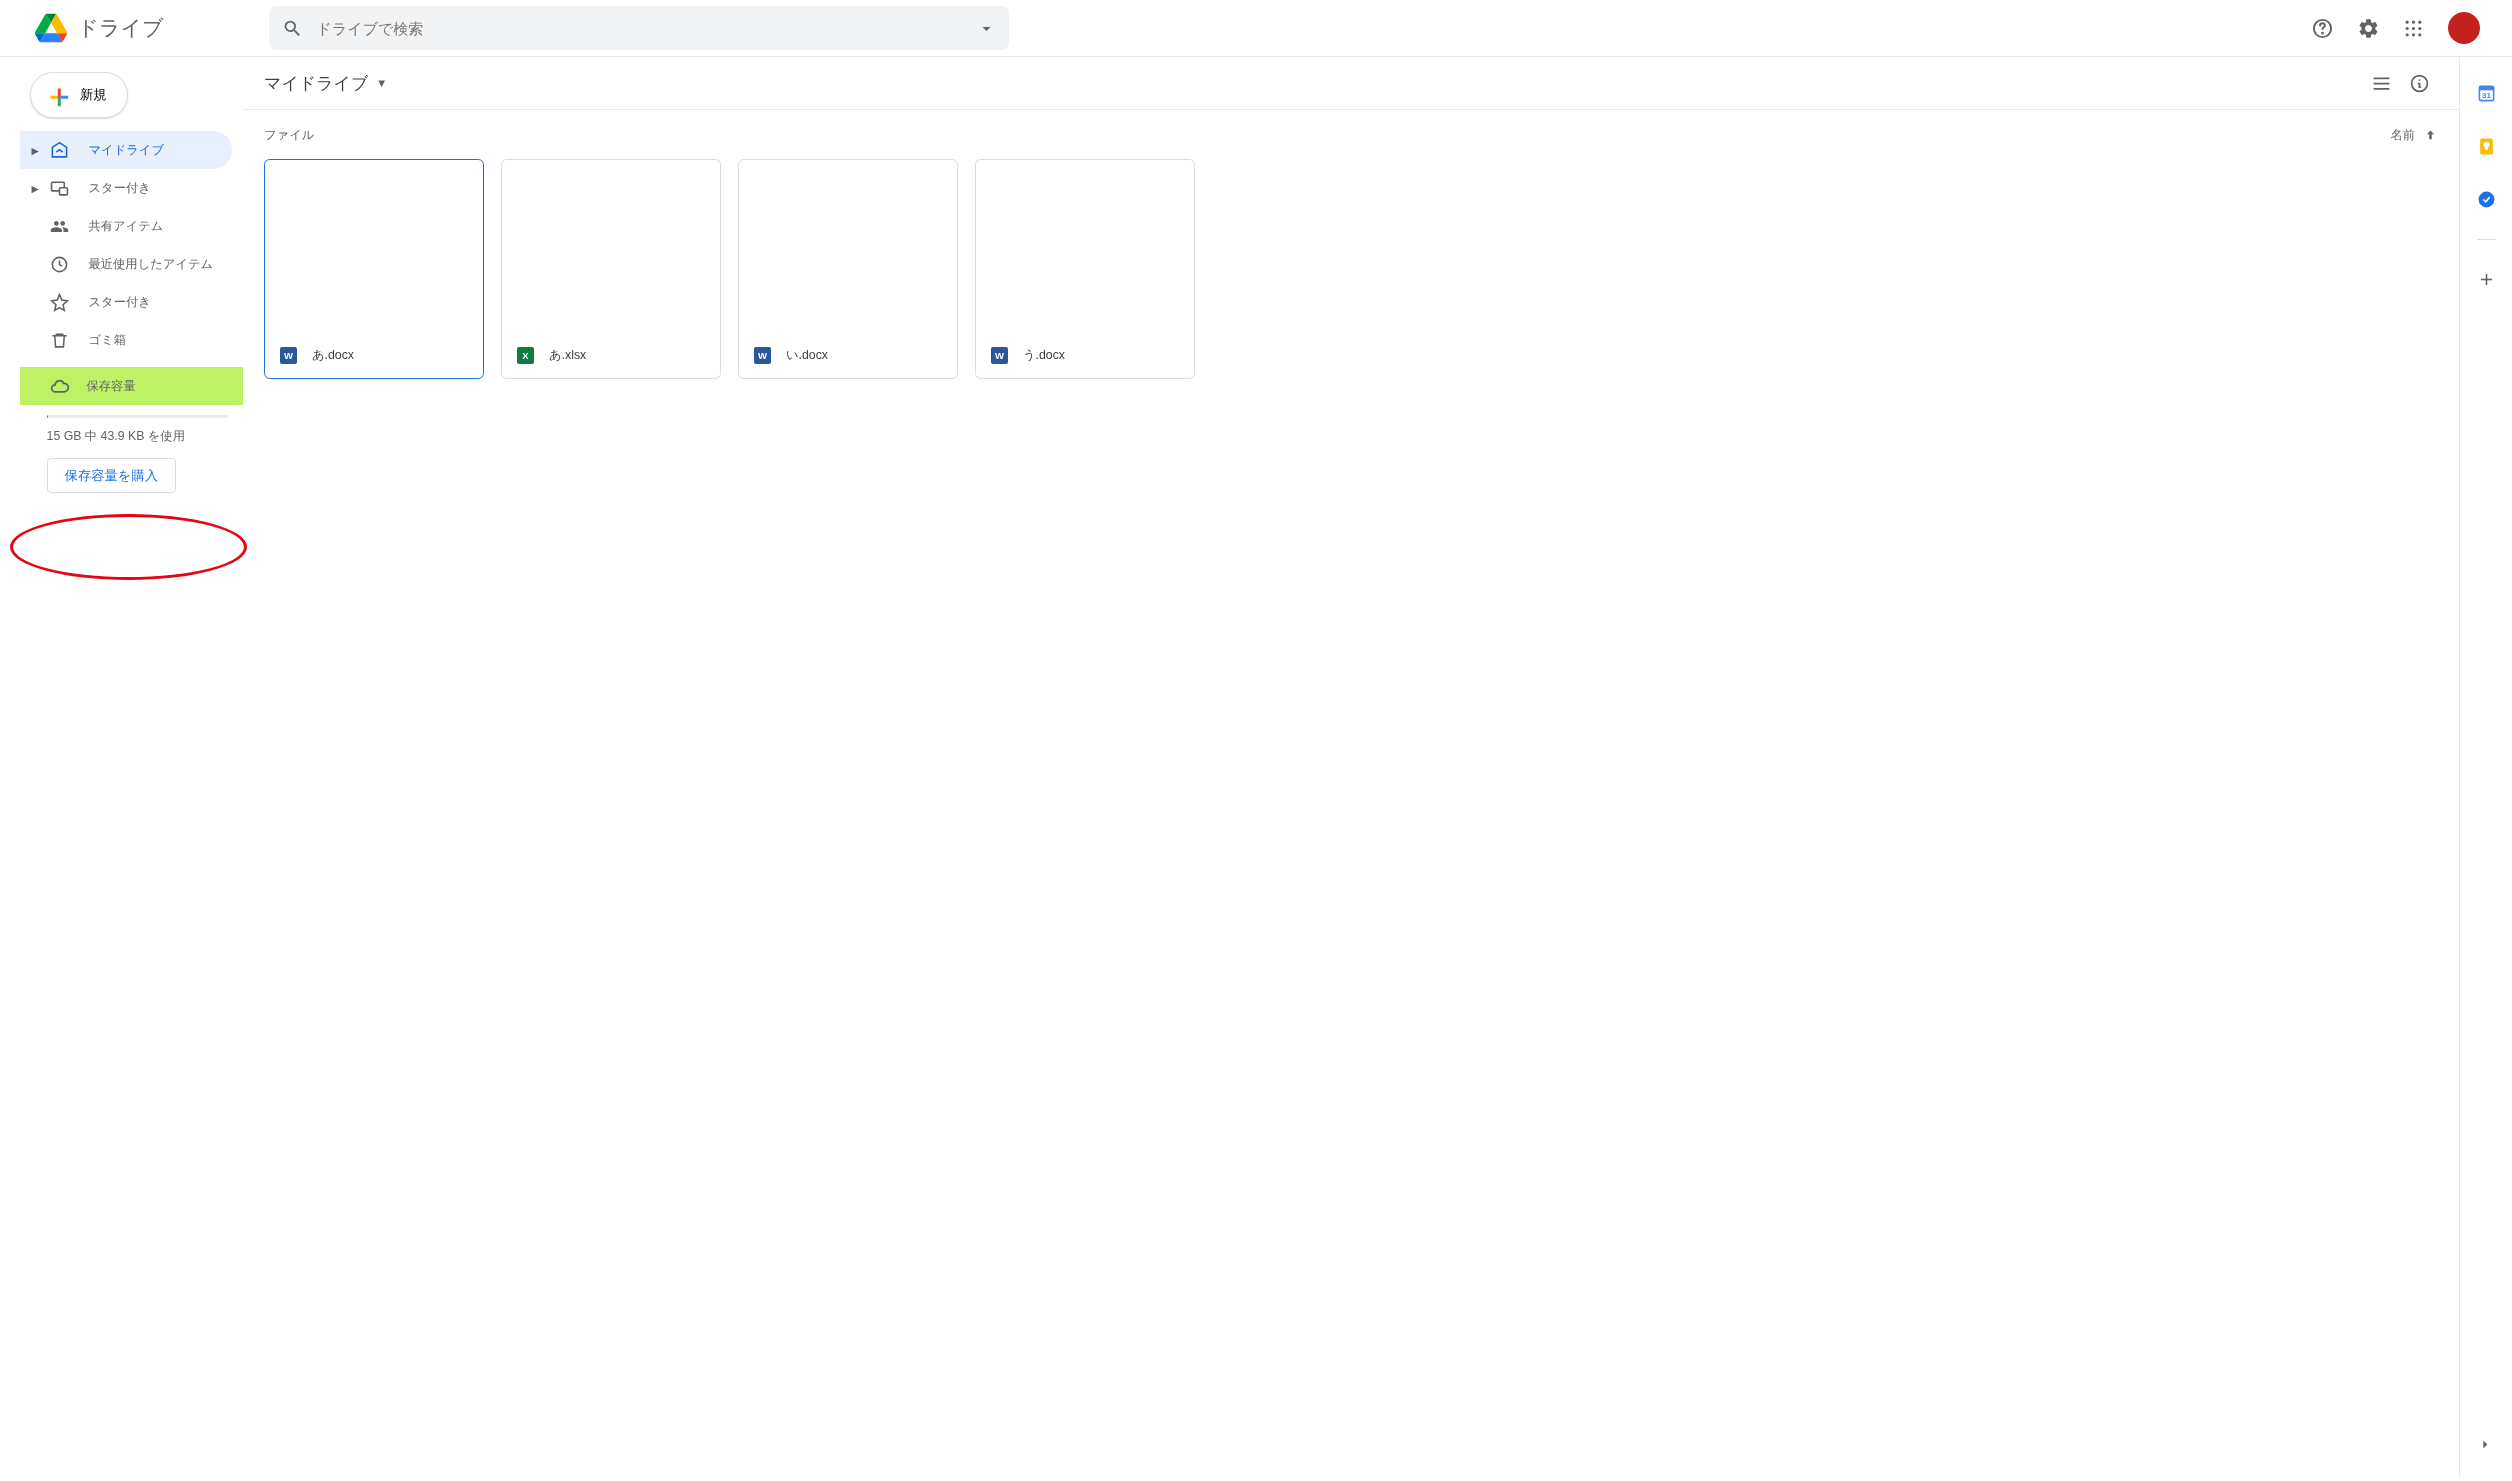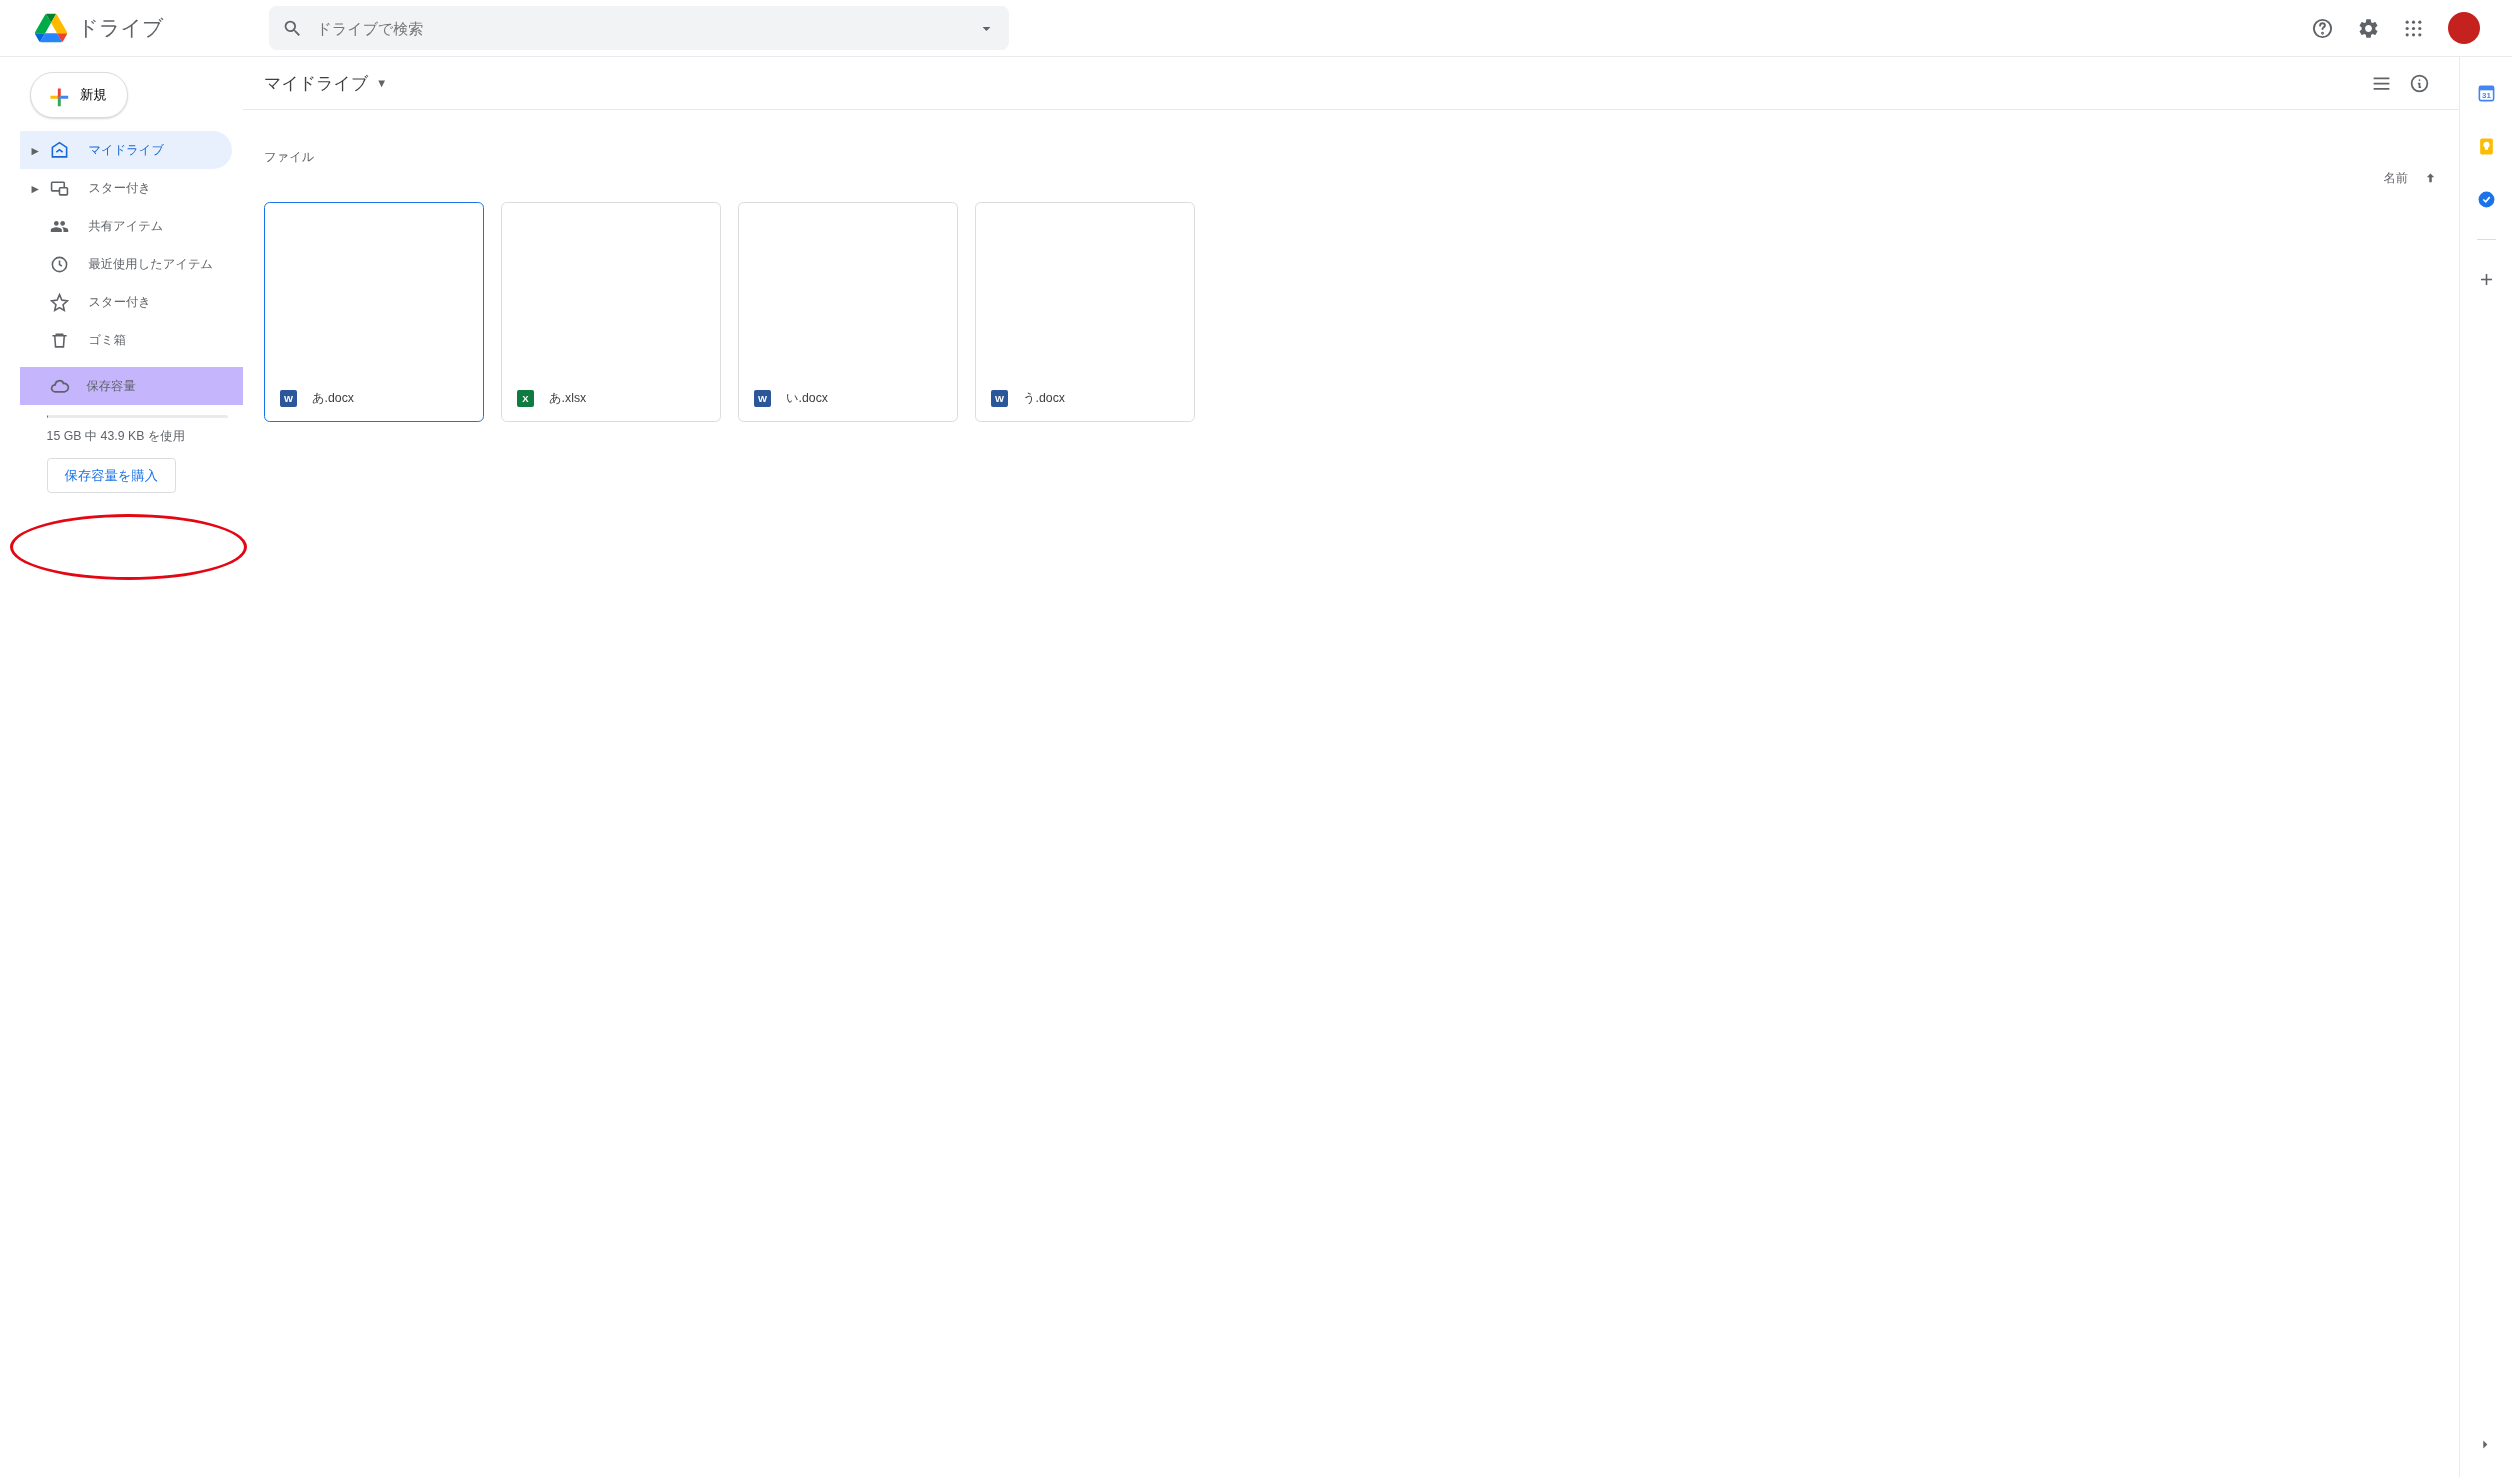--- a/index.html
+++ b/index.html
@@ -54,7 +54,7 @@
 
 .section-row { display: flex; align-items: center; padding: 17px 21px 9.5px; font-size: 12.3px; color: #5f6368; }
 .section-row .spacer { flex: 1; }
-.sort { display: flex; align-items: center; gap: 15px; cursor: pointer; margin-top: 43px; }
+.sort { display: flex; align-items: center; gap: 8px; cursor: pointer; }
 
 .files-grid { display: flex; gap: 17px; padding: 5.7px 21px; flex-wrap: wrap; }
 .file-card { width: 220px; height: 220px; border: 0.9px solid #dadce0; border-radius: 5.7px; display: flex; flex-direction: column; cursor: pointer; }

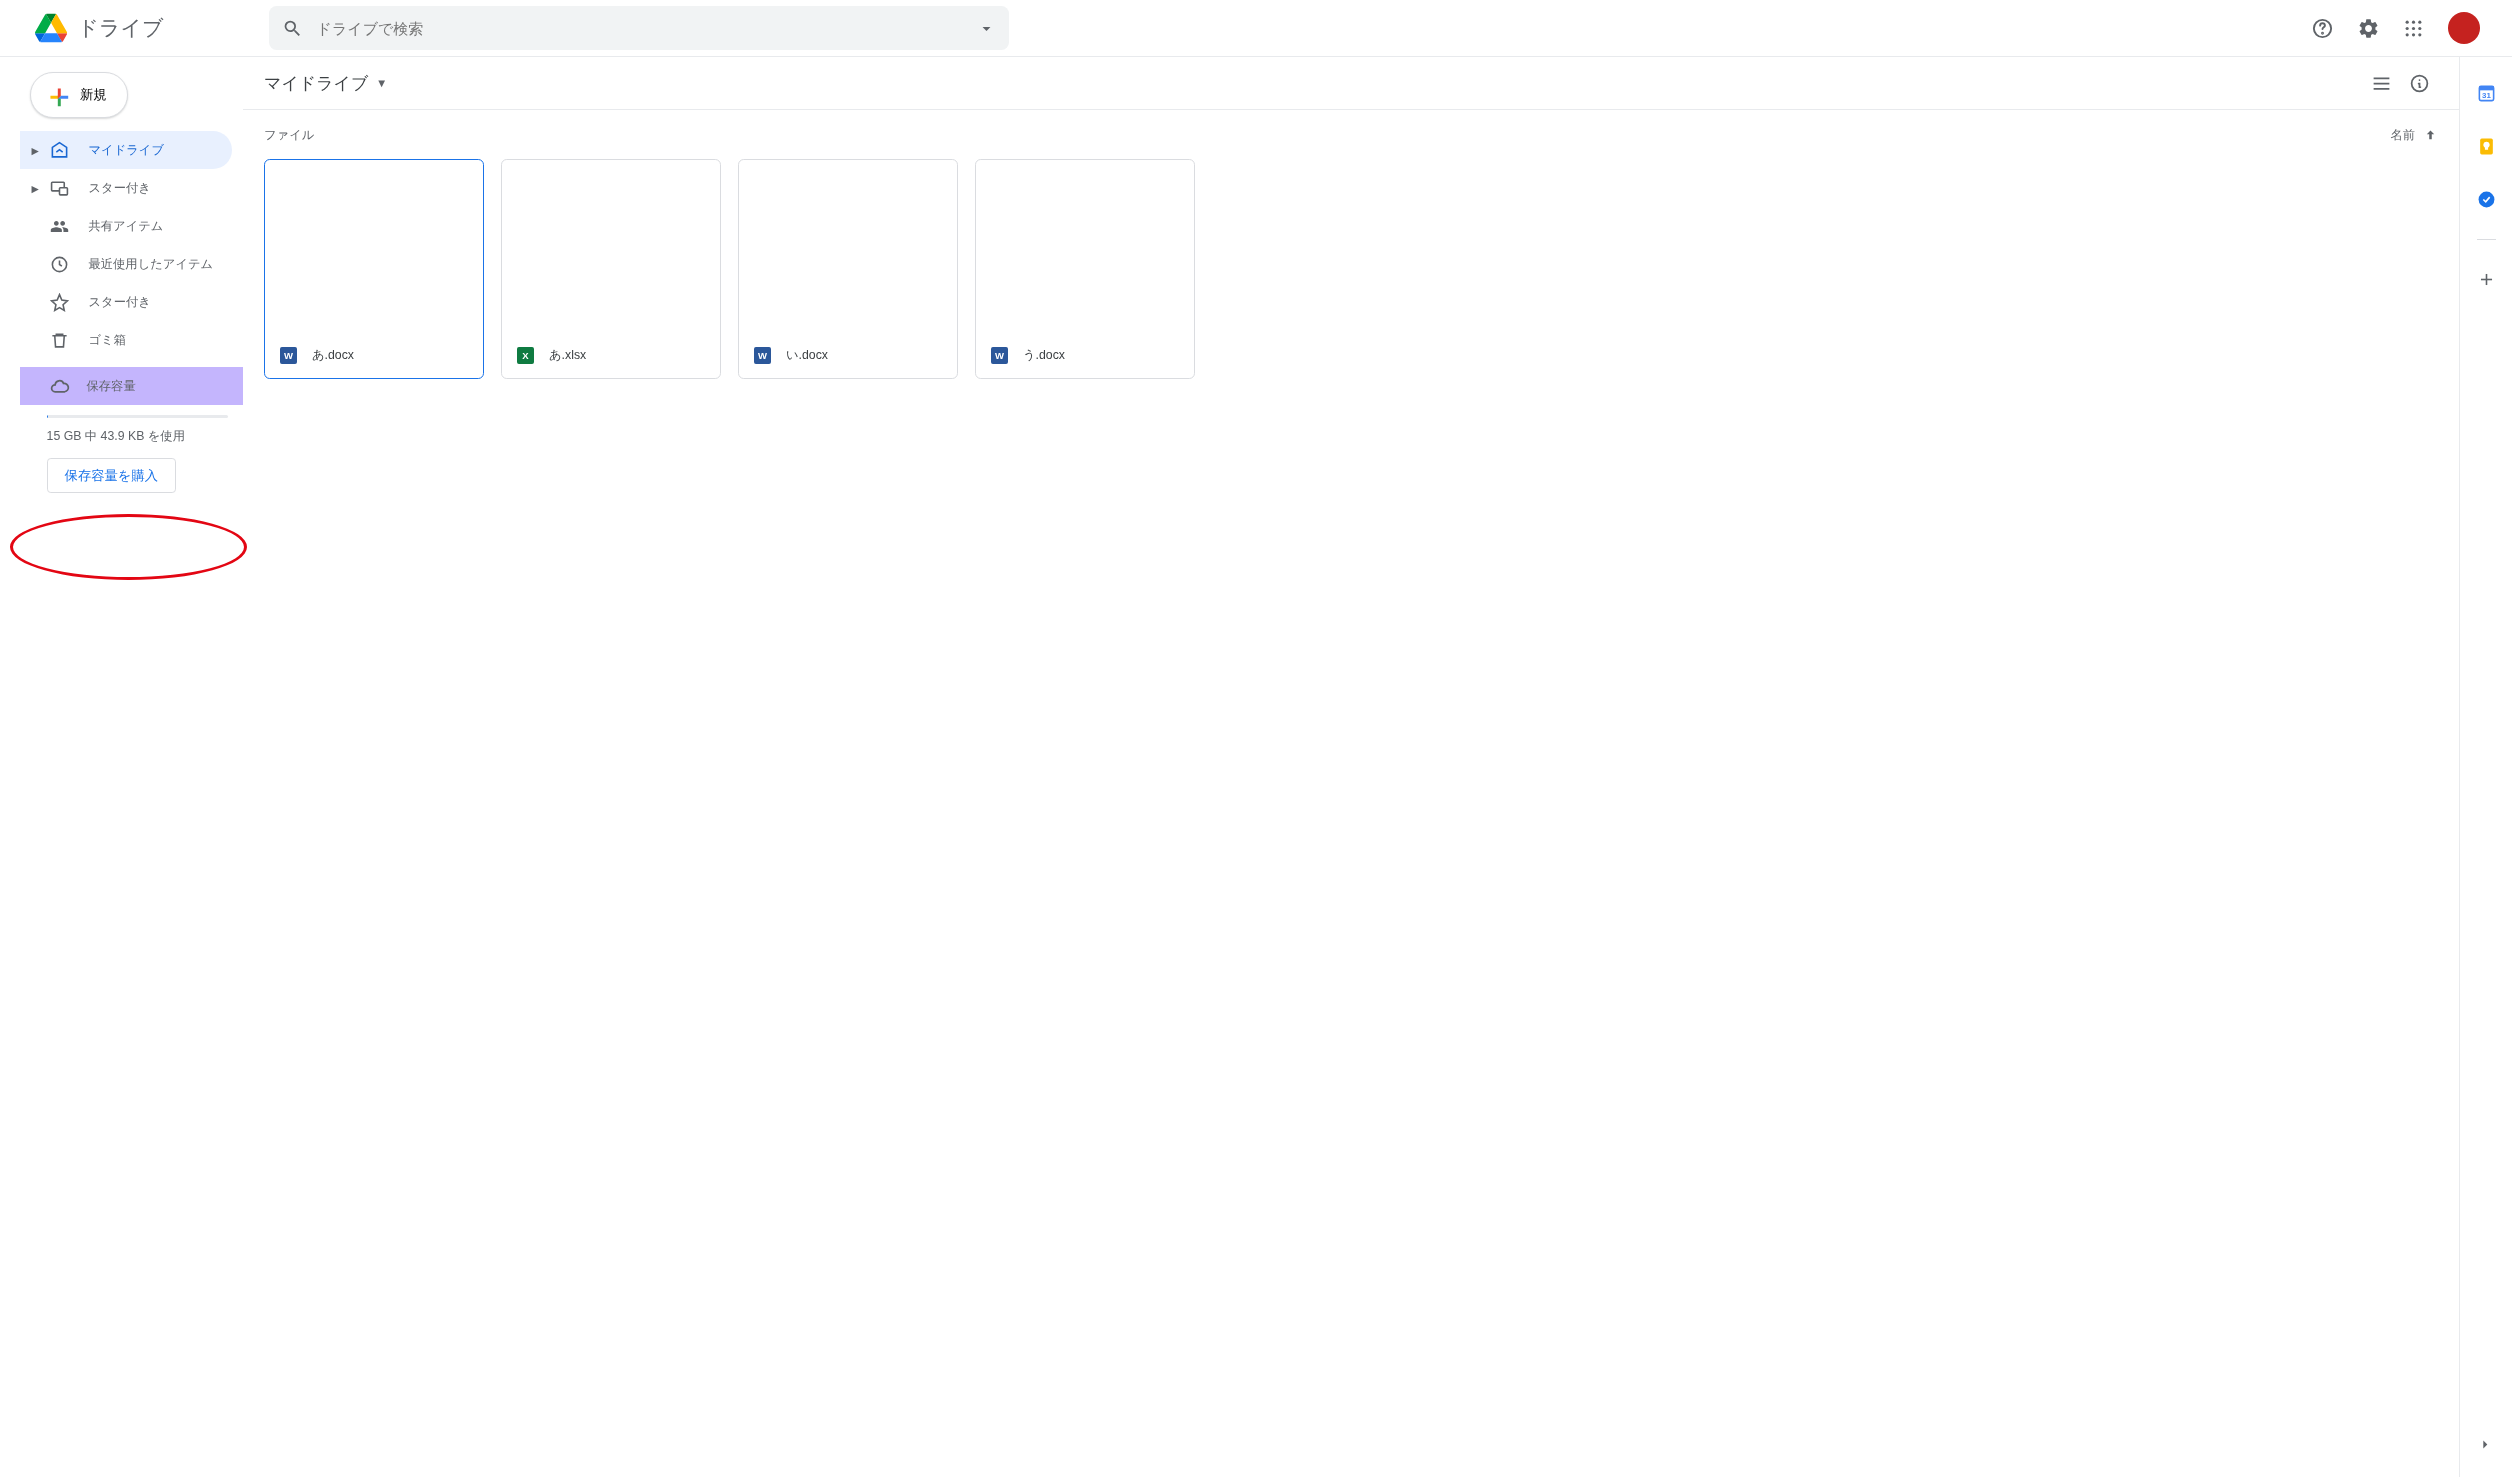--- a/index.html
+++ b/index.html
@@ -35,7 +35,7 @@
 .nav-item .nav-label { font-size: 12.3px; }
 
 .storage-row { display: flex; align-items: center; height: 38px; padding-left: 28.5px; color: #5f6368; cursor: pointer; font-size: 12.3px; gap: 17px; margin-top: 7.6px; }
-.storage-row.hover { background: #c4b5fd; }
+.storage-row.hover { background: #bef264; }
 .storage-bar-wrap { margin: 9.5px 15px 9.5px 26.6px; }
 .storage-bar { height: 3.8px; background: #e8eaed; border-radius: 1.9px; overflow: hidden; }
 .storage-bar .fill { height: 100%; width: 1%; background: #1a73e8; }

